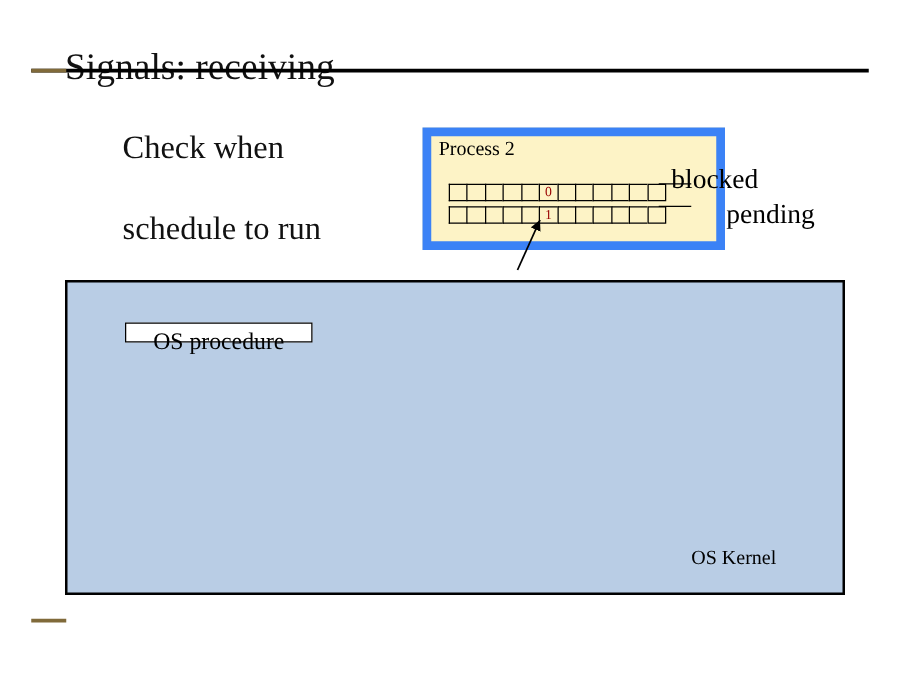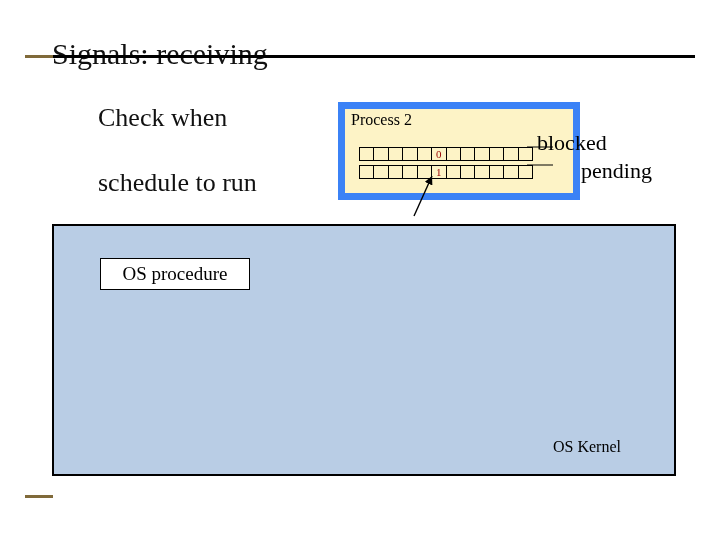--- a/index.html
+++ b/index.html
@@ -107,7 +107,7 @@
     left: 100px;
     top: 258px;
     width: 150px;
-    height: 32px;
+    height: 16px;
     background: #fff;
     border: 1px solid #000;
     font-size: 19px;

